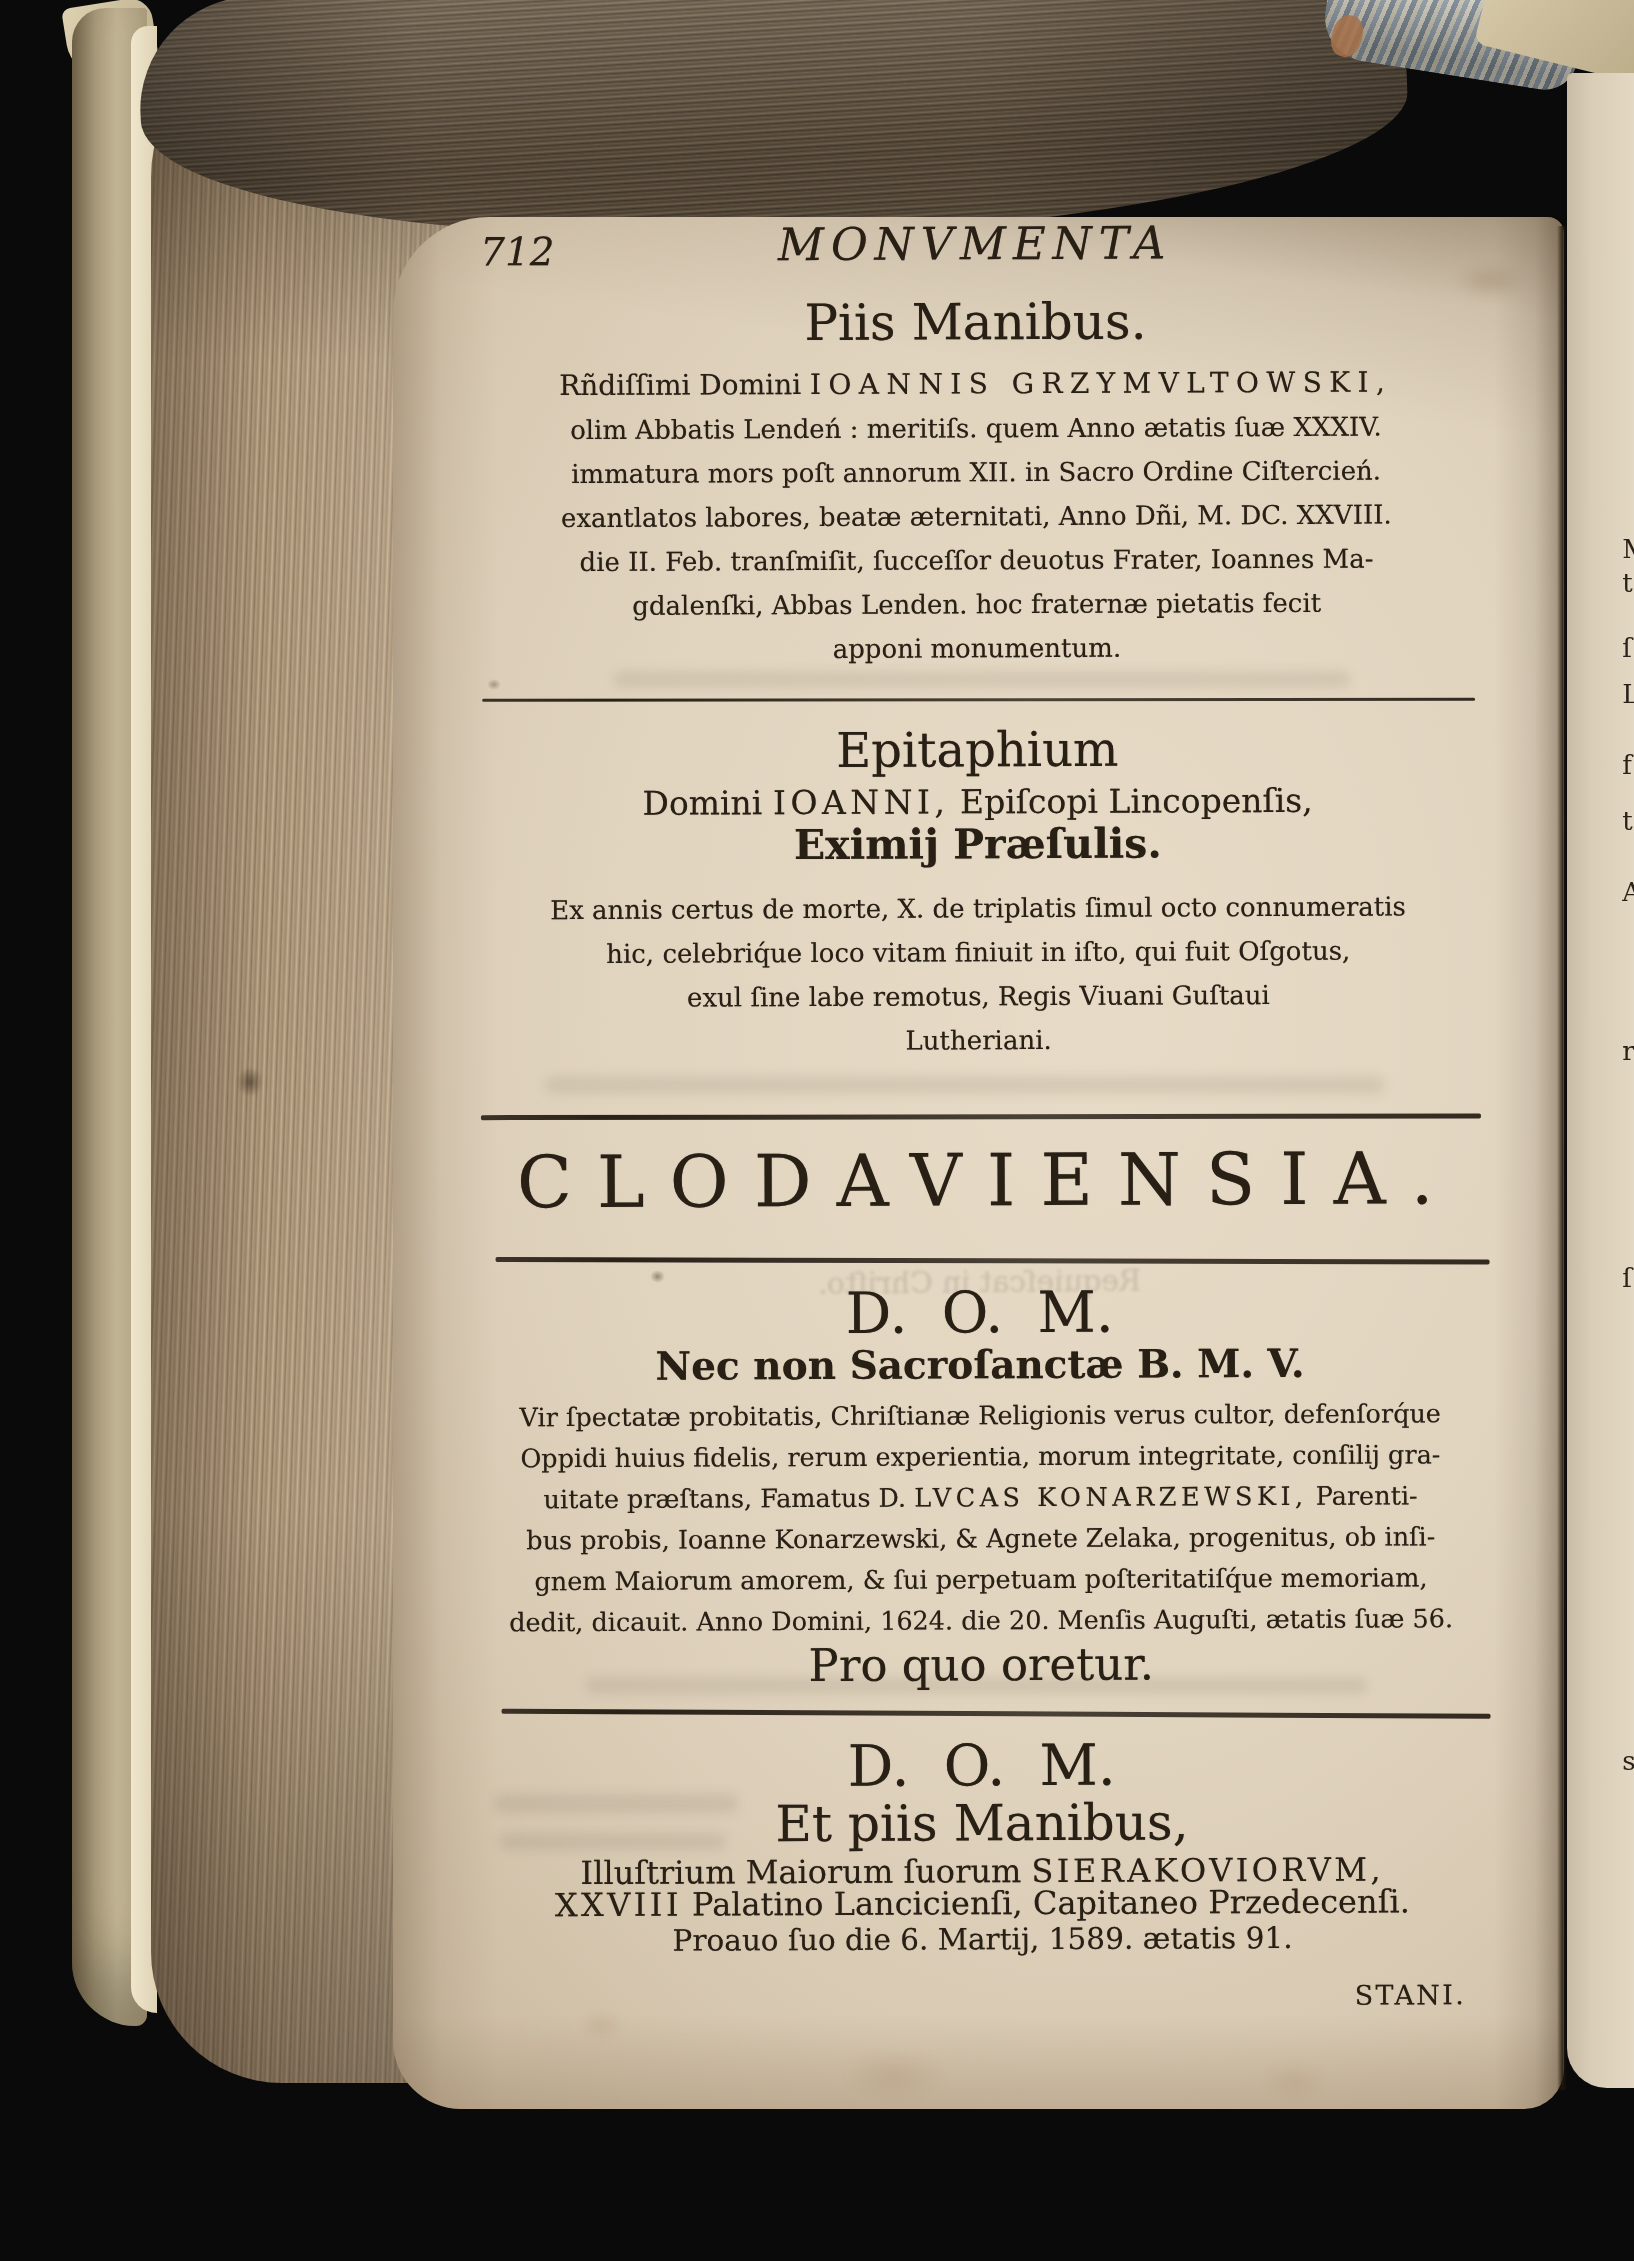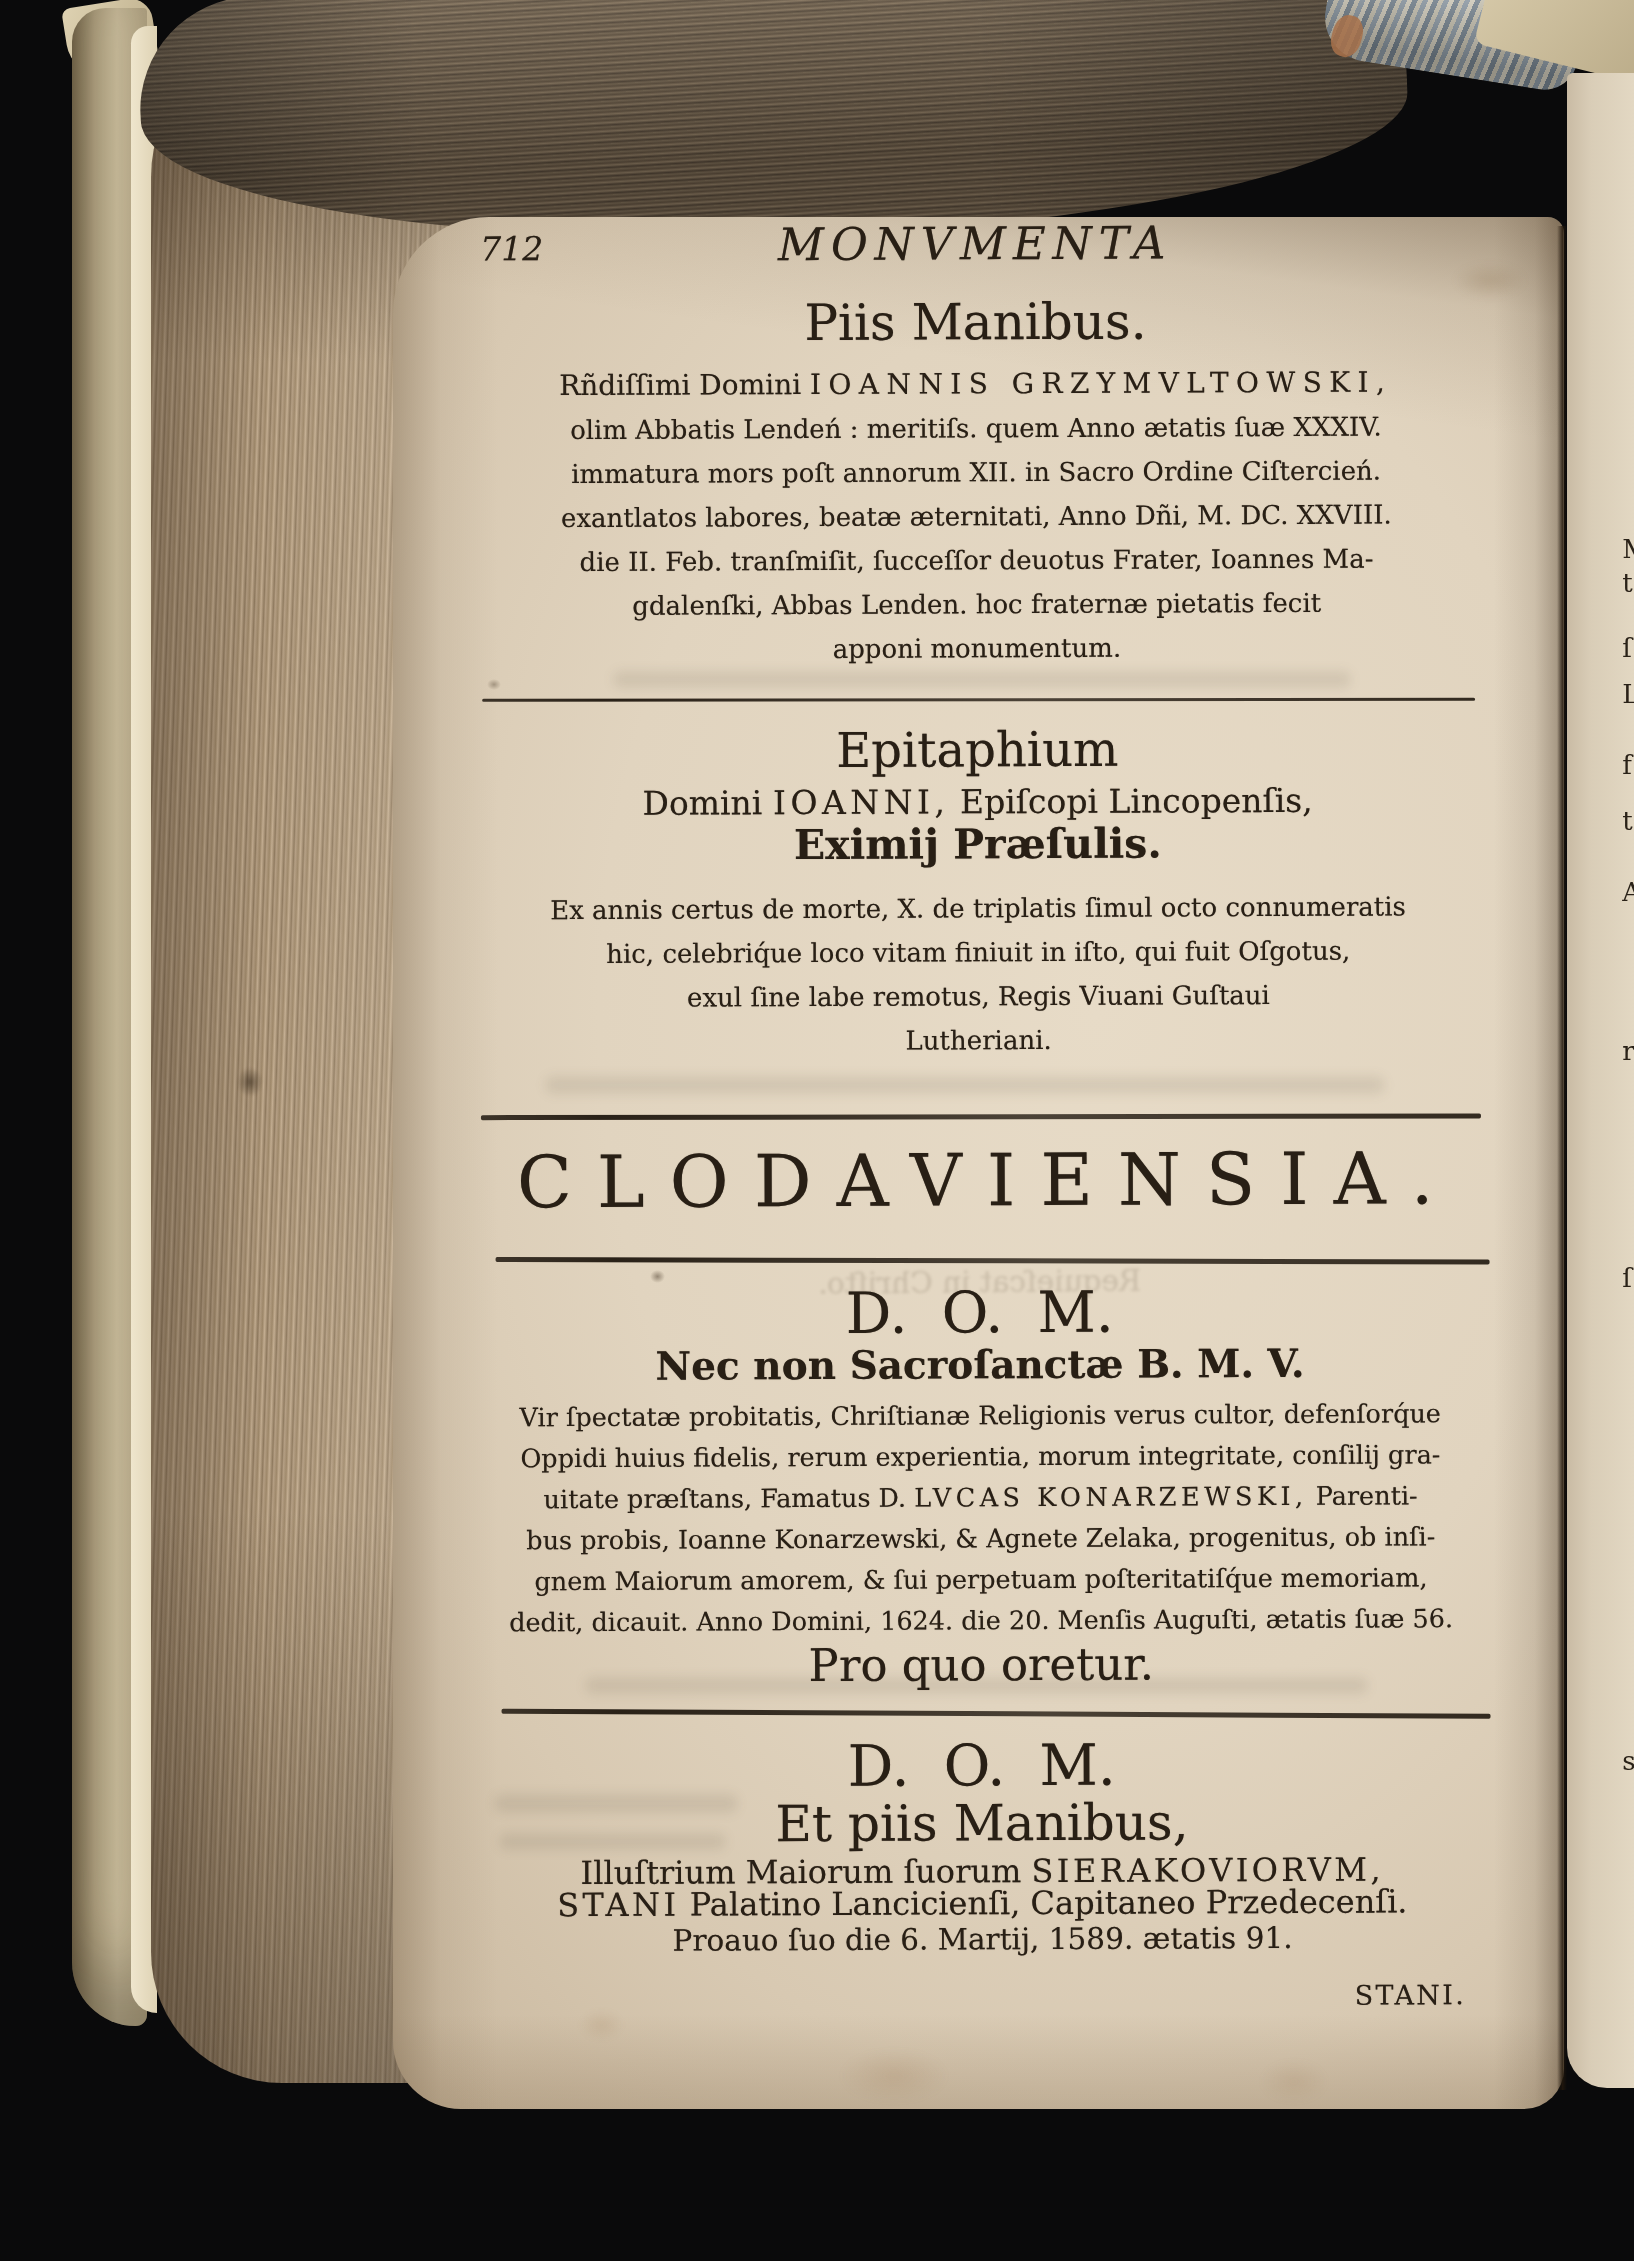--- a/index.html
+++ b/index.html
@@ -65,7 +65,7 @@
   .center{left:471px;width:1016px;text-align:center;}
   .caps{letter-spacing:4.5px;}
 
-  .page-num{left:484px;top:228px;font-size:33px;font-style:italic;}
+  .page-num{left:484px;top:228px;font-size:39px;font-style:italic;}
   .running-title{top:218px;font-size:45px;font-style:italic;letter-spacing:6.8px;}
   .m1-title{top:294px;font-size:50px;}
   .m1-body{top:363px;font-size:26px;line-height:44px;}

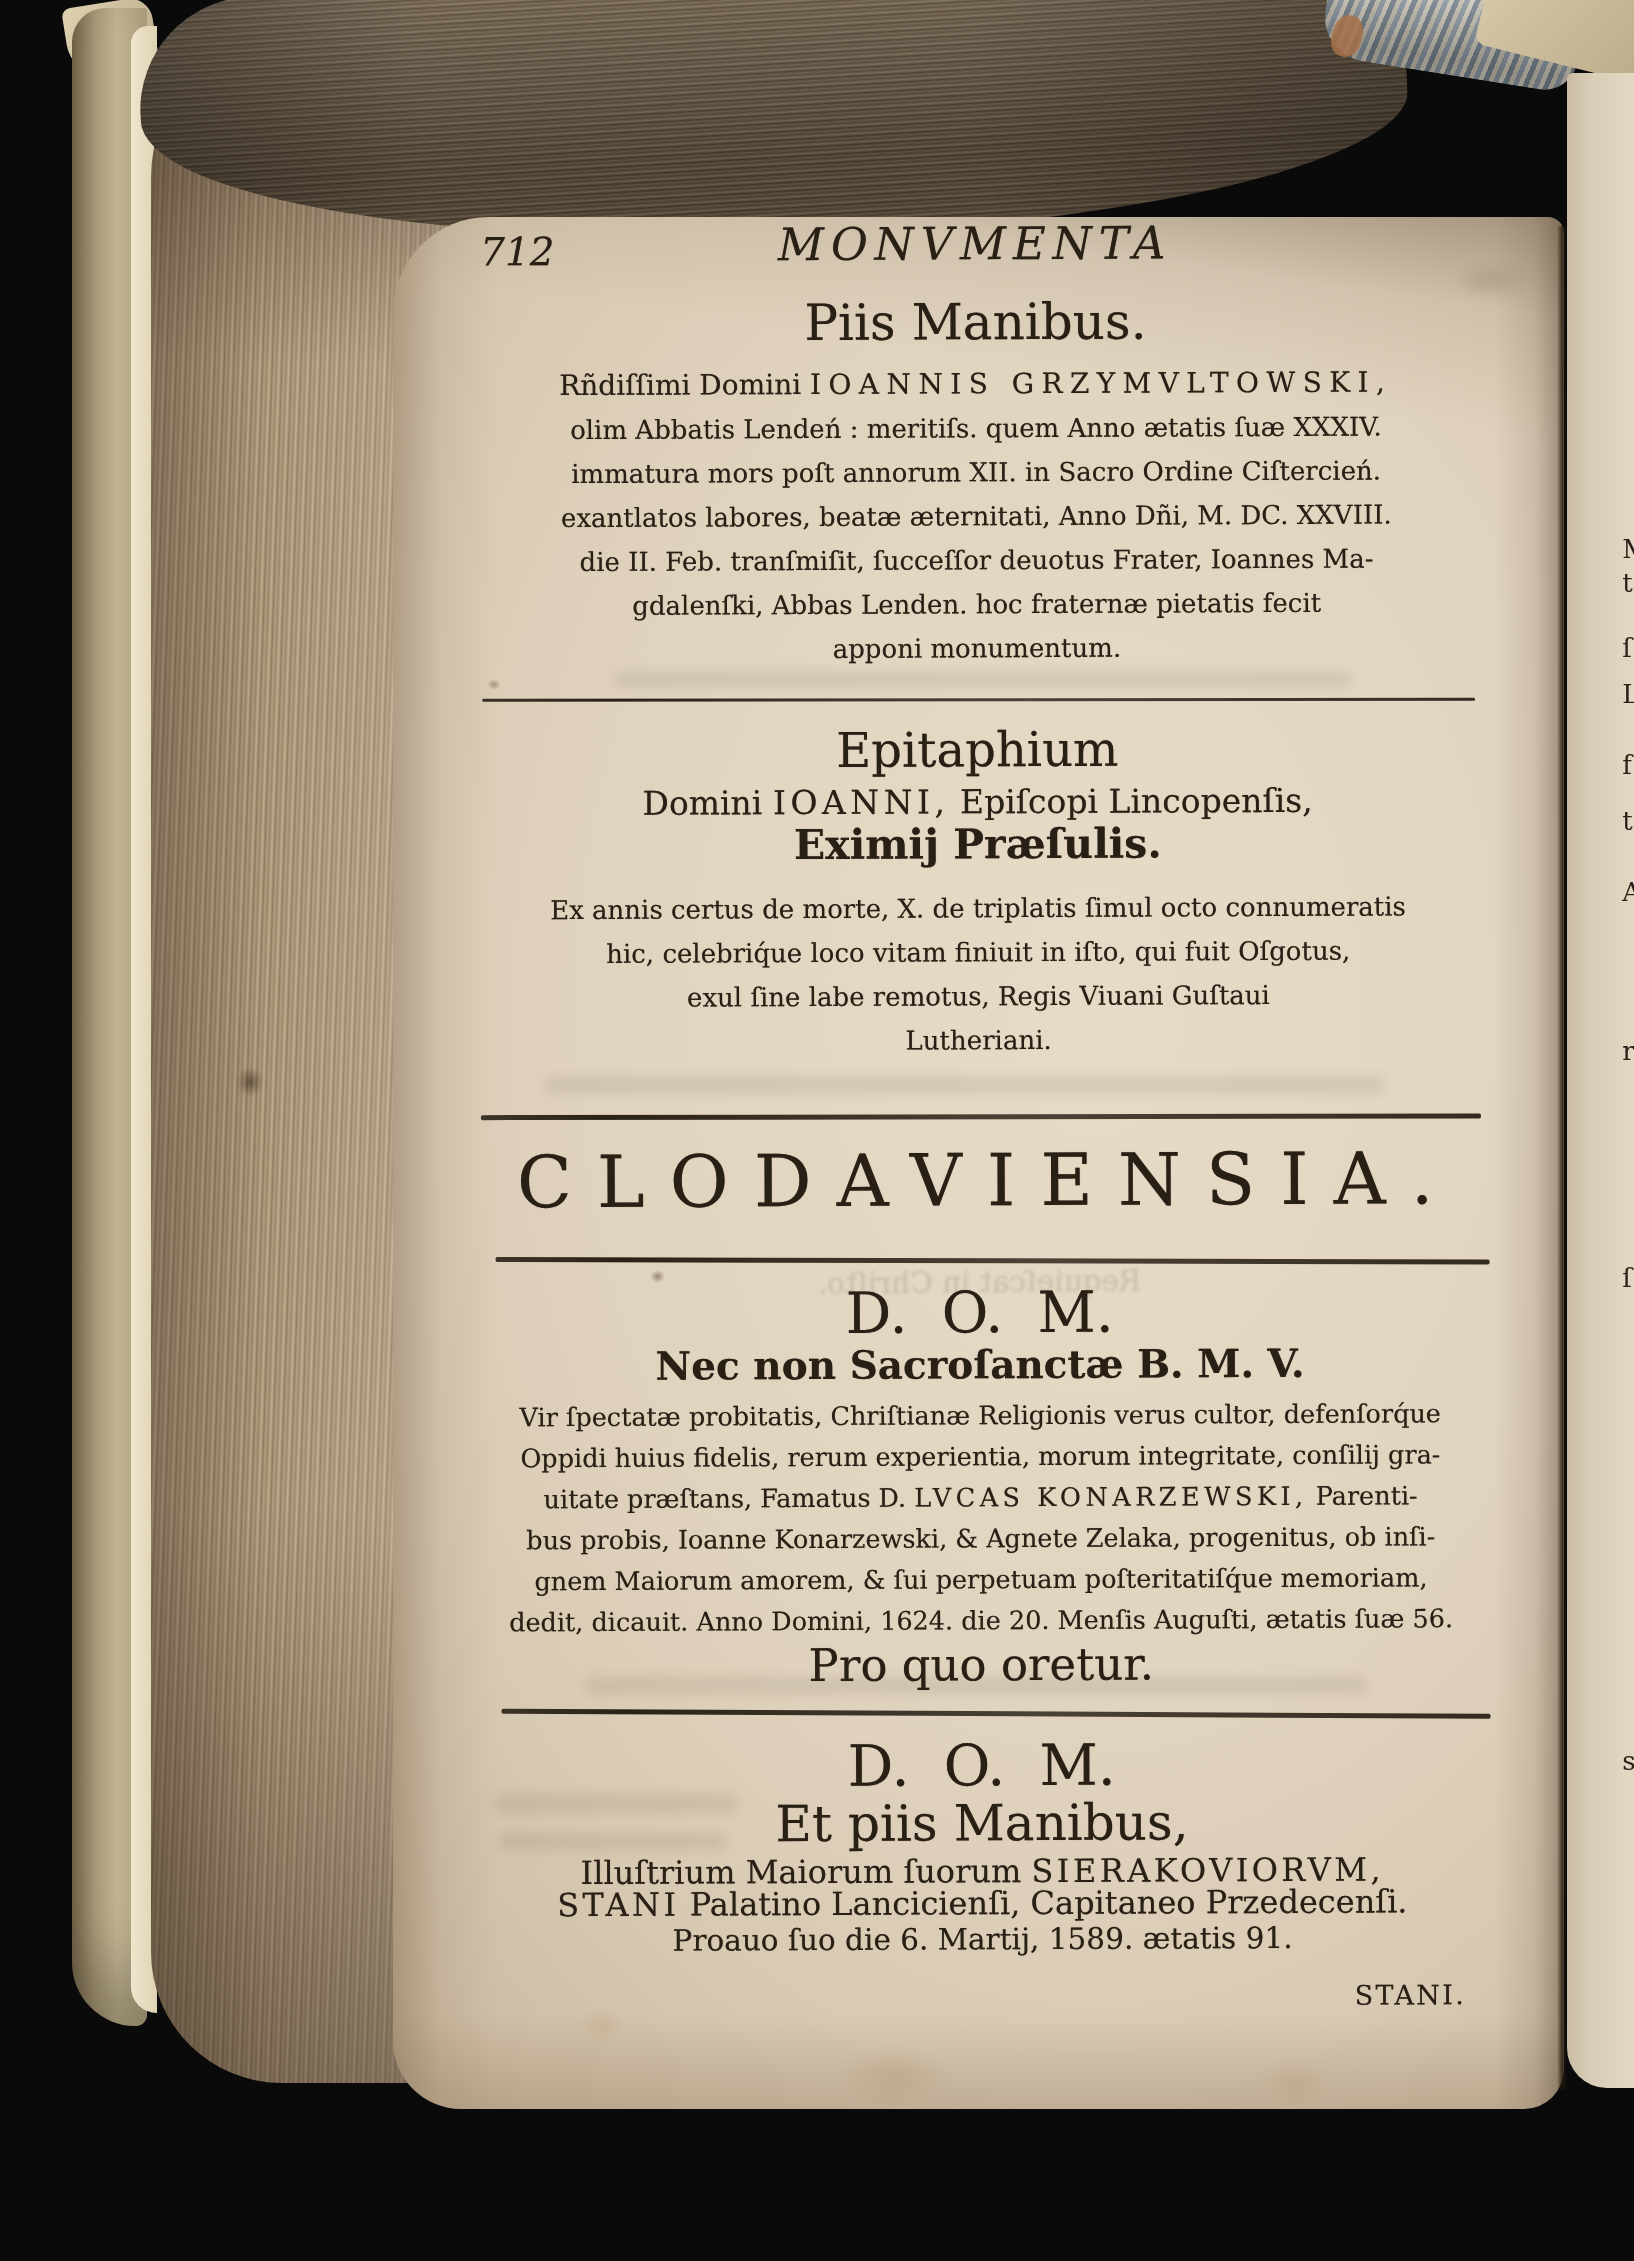--- a/index.html
+++ b/index.html
@@ -207,7 +207,7 @@
     <div class="center dom m3-dom">D.  O.  M.</div>
     <div class="center m3-ded">Et piis Manibus,</div>
     <div class="center m3-l1"><span>Illuſtrium Maiorum ſuorum </span><span class="caps">SIERAKOVIORVM,</span></div>
-    <div class="center m3-l2"><span class="caps">STANI</span><span> Palatino Lancicienſi, Capitaneo Przedecenſi.</span></div>
+    <div class="center m3-l2"><span class="caps">XXVIII</span><span> Palatino Lancicienſi, Capitaneo Przedecenſi.</span></div>
     <div class="center m3-l3">Proauo ſuo die 6. Martij, 1589. ætatis 91.</div>
 
     <div class="catchword">STANI.</div>

